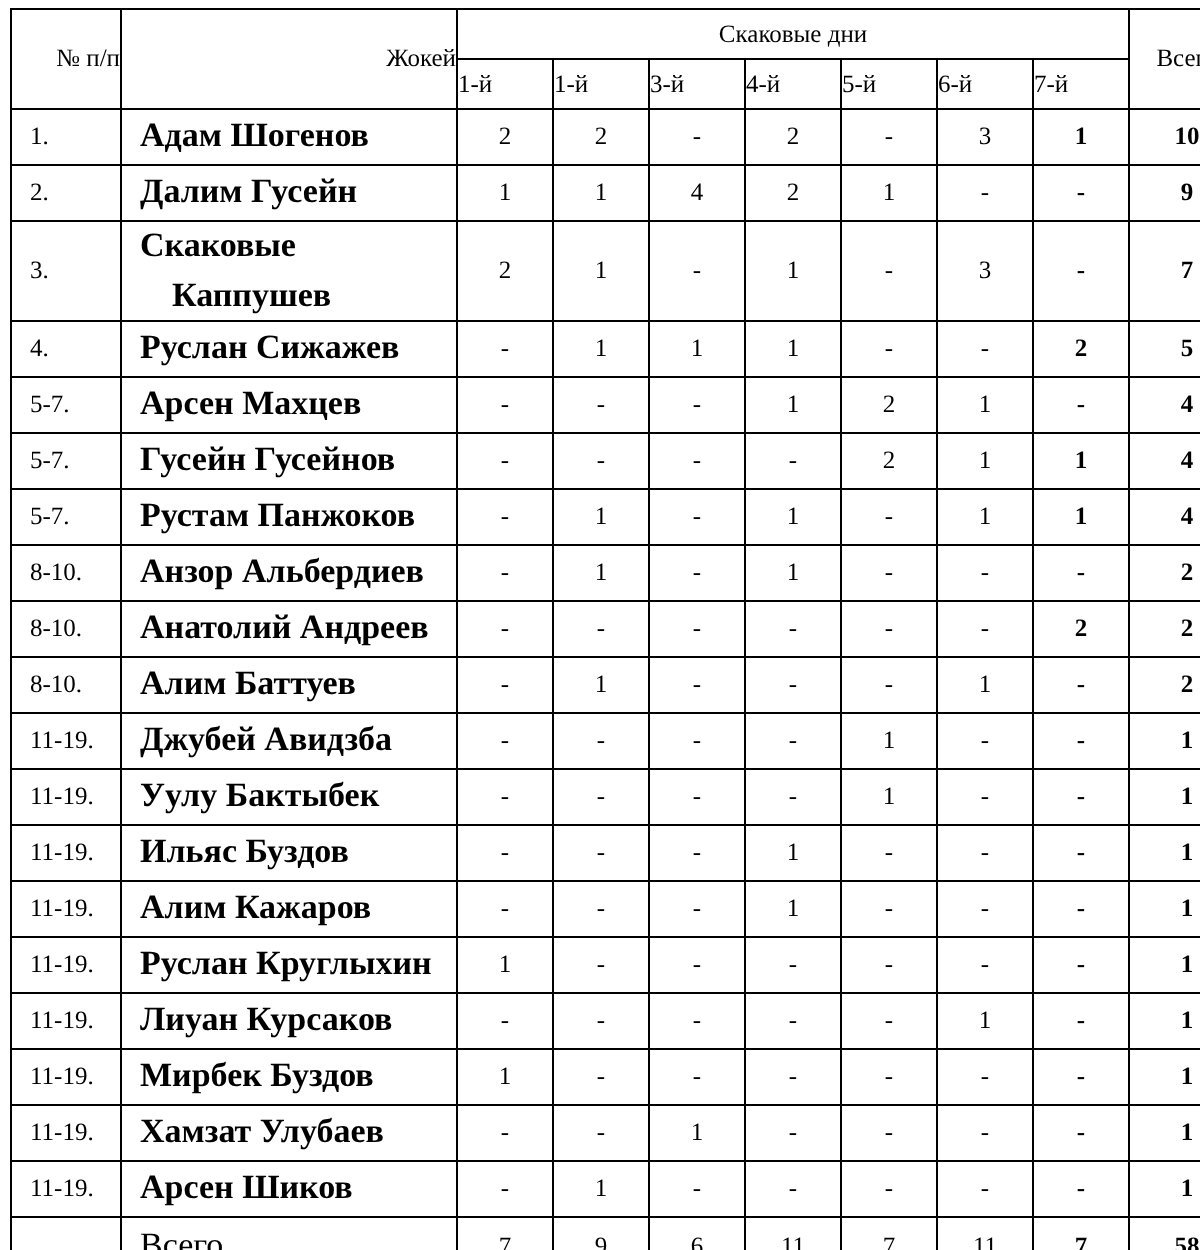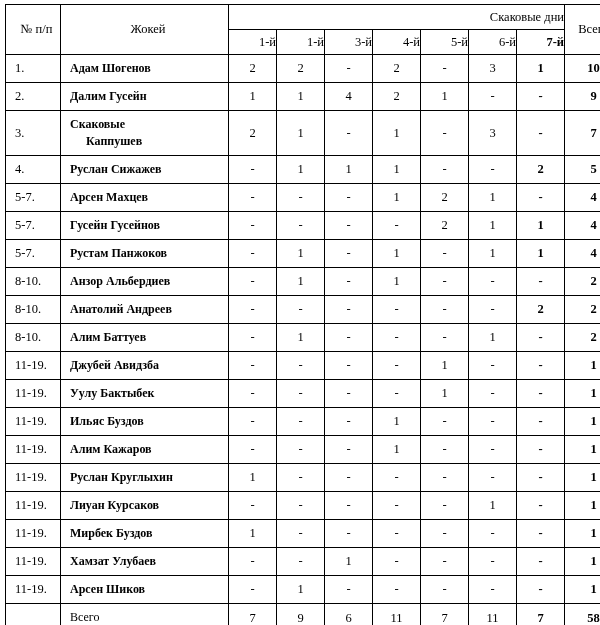--- a/index.html
+++ b/index.html
@@ -53,7 +53,7 @@
     padding-left: 7px;
   }
   thead td.head-days {
-    text-align: right;
+    text-align: center;
   }
   thead td.head-total {
     text-align: center;

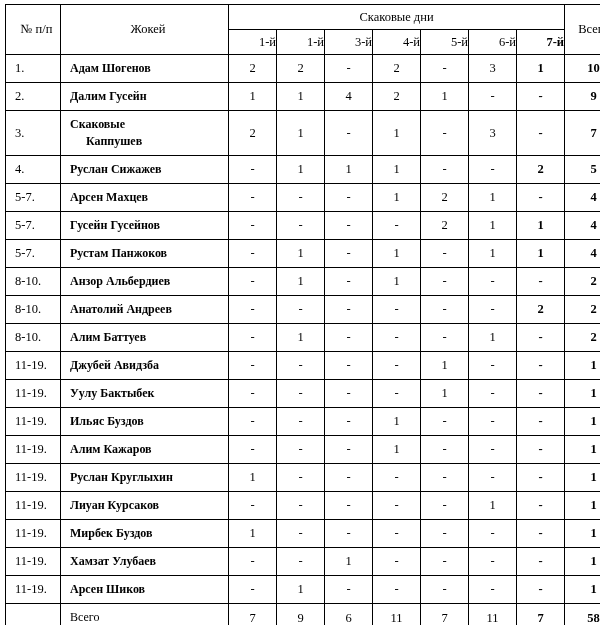--- a/index.html
+++ b/index.html
@@ -49,7 +49,7 @@
   }
   thead td.head-num,
   thead td.head-name {
-    text-align: center;
+    text-align: right;
     padding-left: 7px;
   }
   thead td.head-days {

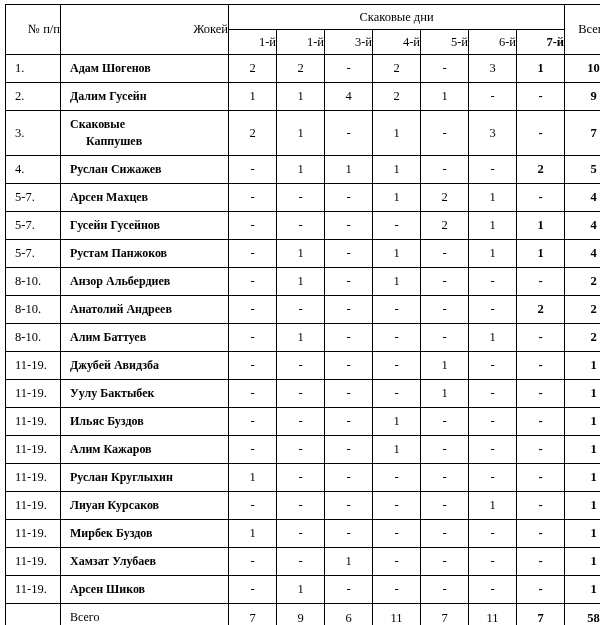--- a/index.html
+++ b/index.html
@@ -61,7 +61,7 @@
   thead td.day-label {
     height: 24px;
     font-size: 12.5px;
-    text-align: right;
+    text-align: left;
   }
   thead td.day-label.bold {
     font-weight: bold;

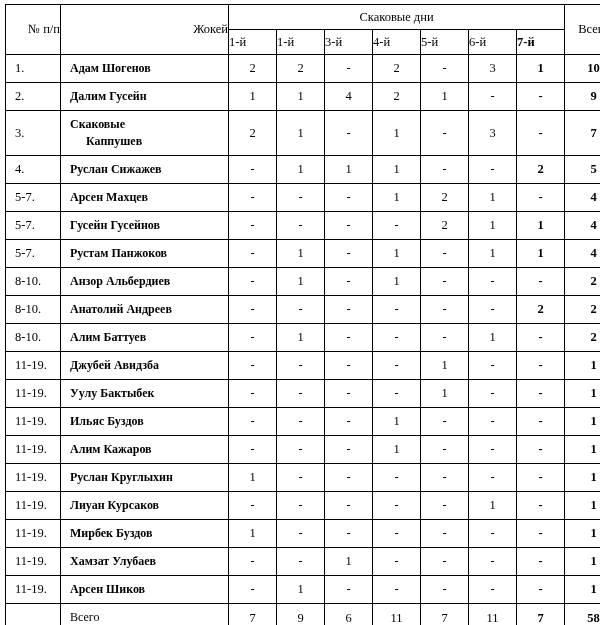--- a/index.html
+++ b/index.html
@@ -64,7 +64,7 @@
     text-align: left;
   }
   thead td.day-label.bold {
-    font-weight: bold;
+    font-weight: normal;
   }
 
   tbody td {

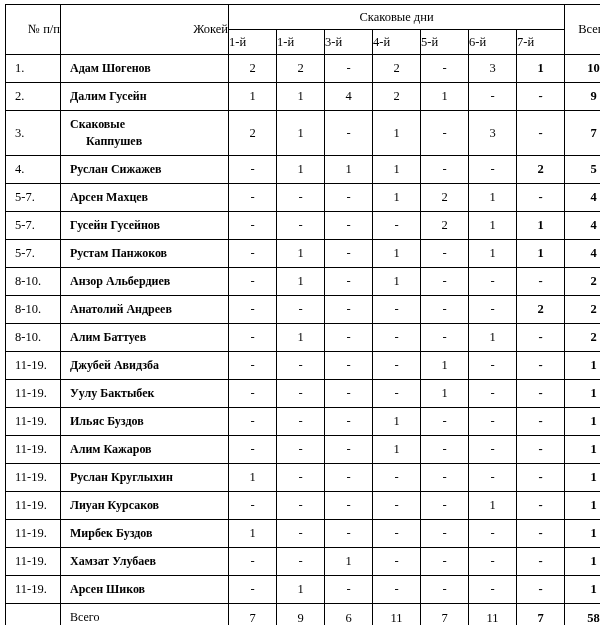--- a/index.html
+++ b/index.html
@@ -79,7 +79,7 @@
     text-align: left;
     padding-left: 9px;
     font-weight: bold;
-    font-size: 12px;
+    font-size: 17px;
     line-height: 1.45;
   }
   tbody td.val {

